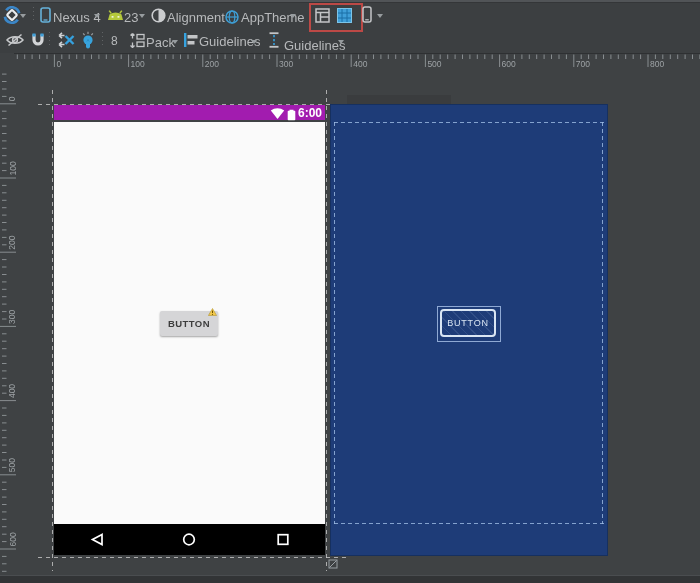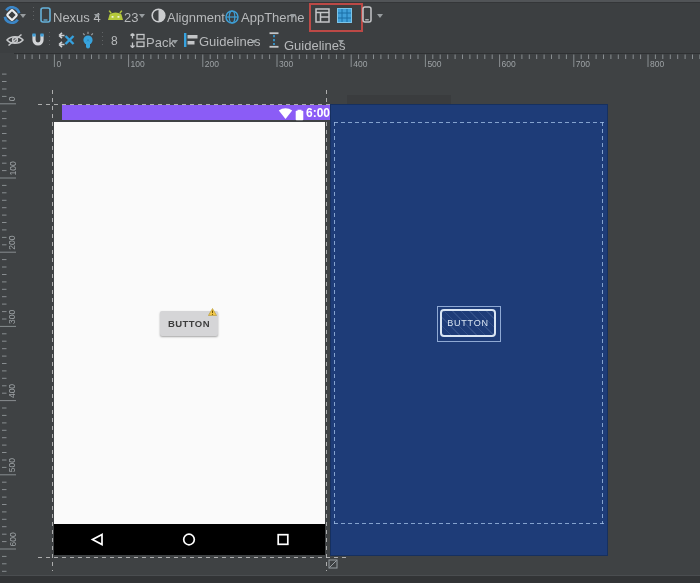--- a/index.html
+++ b/index.html
@@ -316,7 +316,7 @@
 <div style="position:absolute;left:52px;top:90px;width:1px;height:481px;background:repeating-linear-gradient(180deg,rgba(200,200,200,.8) 0 4px,transparent 4px 8px)"></div>
 <div style="position:absolute;left:325.5px;top:90px;width:1px;height:481px;background:repeating-linear-gradient(180deg,rgba(200,200,200,.8) 0 4px,transparent 4px 8px)"></div>
 <div style="position:absolute;left:54px;top:105px;width:271px;height:451px">
- <div style="position:absolute;left:8px;top:0;width:271px;height:15px;background:#8b5cf6">
+ <div style="position:absolute;left:0;top:0;width:271px;height:15px;background:#a21caf">
   <svg style="position:absolute;left:216px;top:3px" width="15" height="12" viewBox="0 0 15 12">
         <path d="M7.5 11 L0.8 2.6 A11 11 0 0 1 14.2 2.6 Z" fill="#fff"></path>
       </svg>

